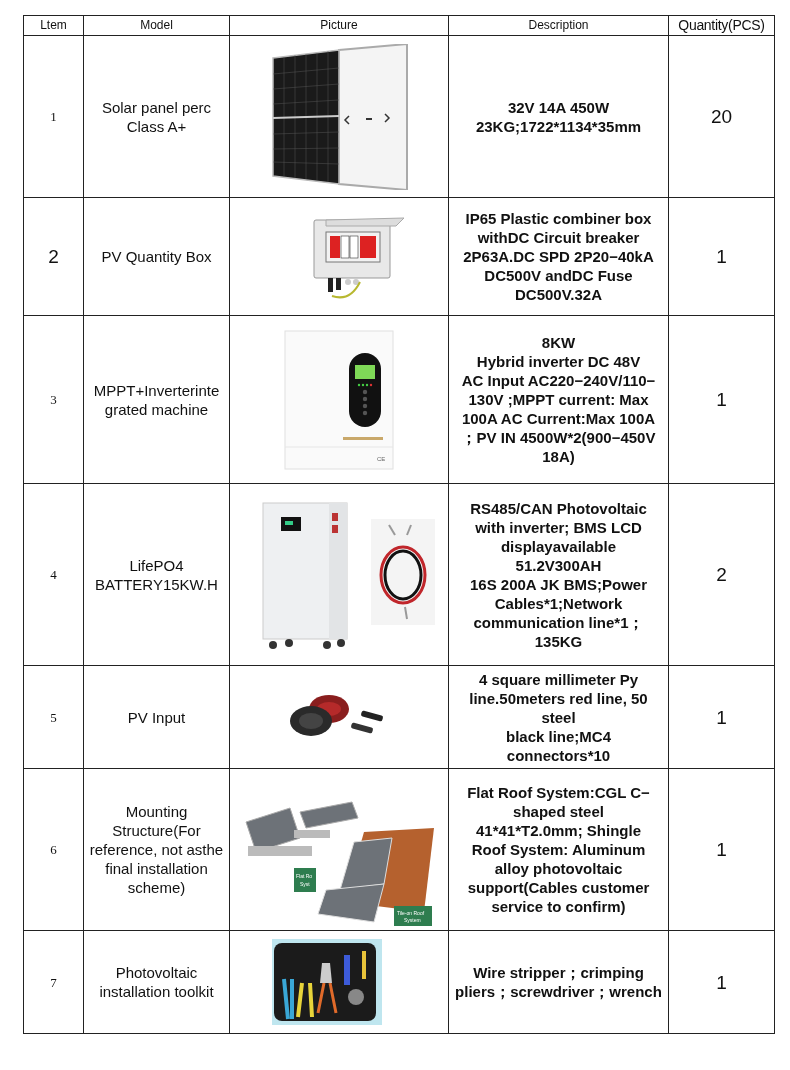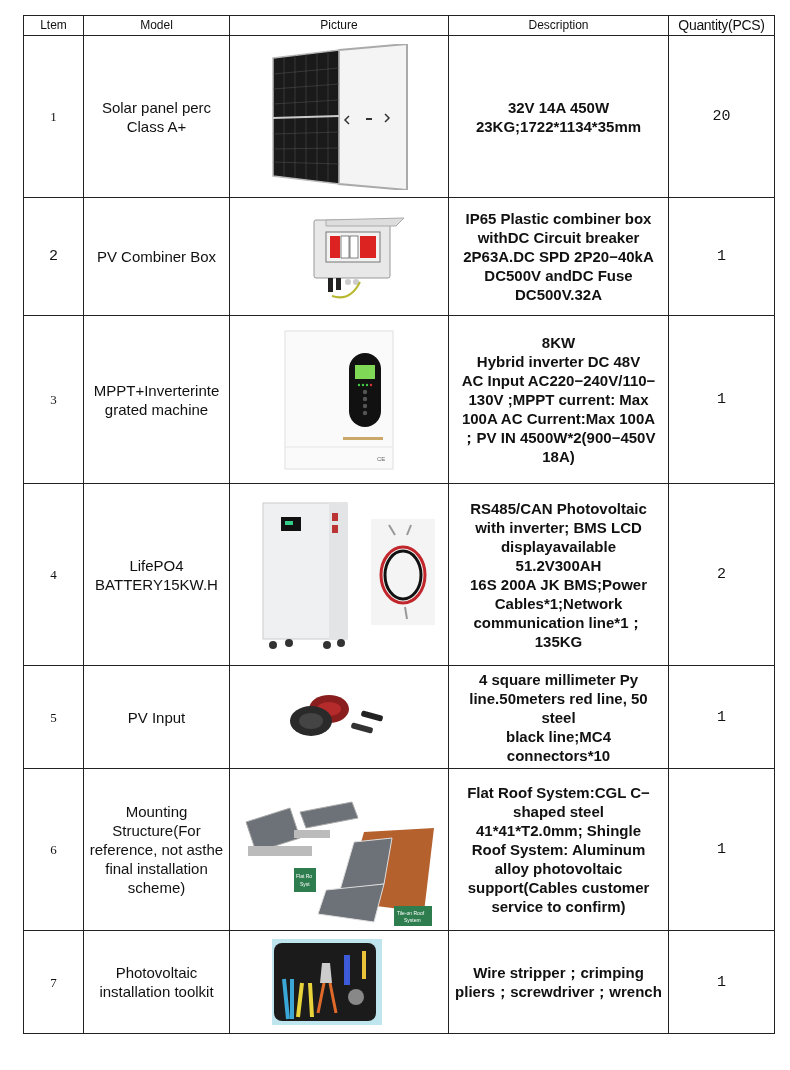--- a/index.html
+++ b/index.html
@@ -9,7 +9,7 @@
   th{height:19px;font-size:12px;}
   th.qty{font-size:14px;padding:0 1px;letter-spacing:-0.3px;}
   td.num{font-family:"Liberation Serif",serif;font-size:13px;}
-  td.num.sans{font-family:Liberation Mono, monospace;font-size:15px;}
+  td.num.sans{font-family:Liberation Sans, sans-serif;font-size:19px;}
   td.pic{padding:0;position:relative;}
   .desc-line{display:block;font-weight:bold;}
 </style>

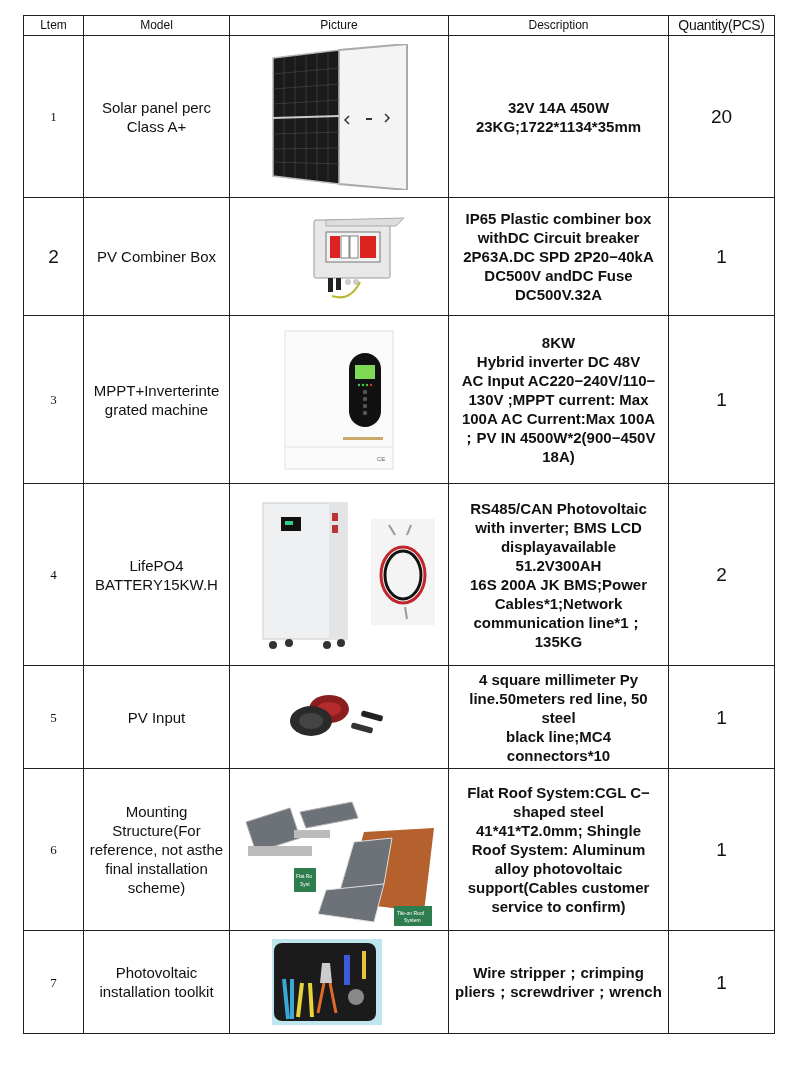--- a/index.html
+++ b/index.html
@@ -70,7 +70,7 @@
 
     <tr style="height:118px">
       <td class="num sans">2</td>
-      <td>PV Combiner Box</td>
+      <td>PV Quantity Box</td>
       <td class="pic">
         <svg width="100" height="90" viewBox="0 0 100 90" style="display:block;margin:0 auto 0 80px">
           <rect x="4" y="8" width="76" height="58" rx="2" fill="#e8e8e8" stroke="#999"></rect>

